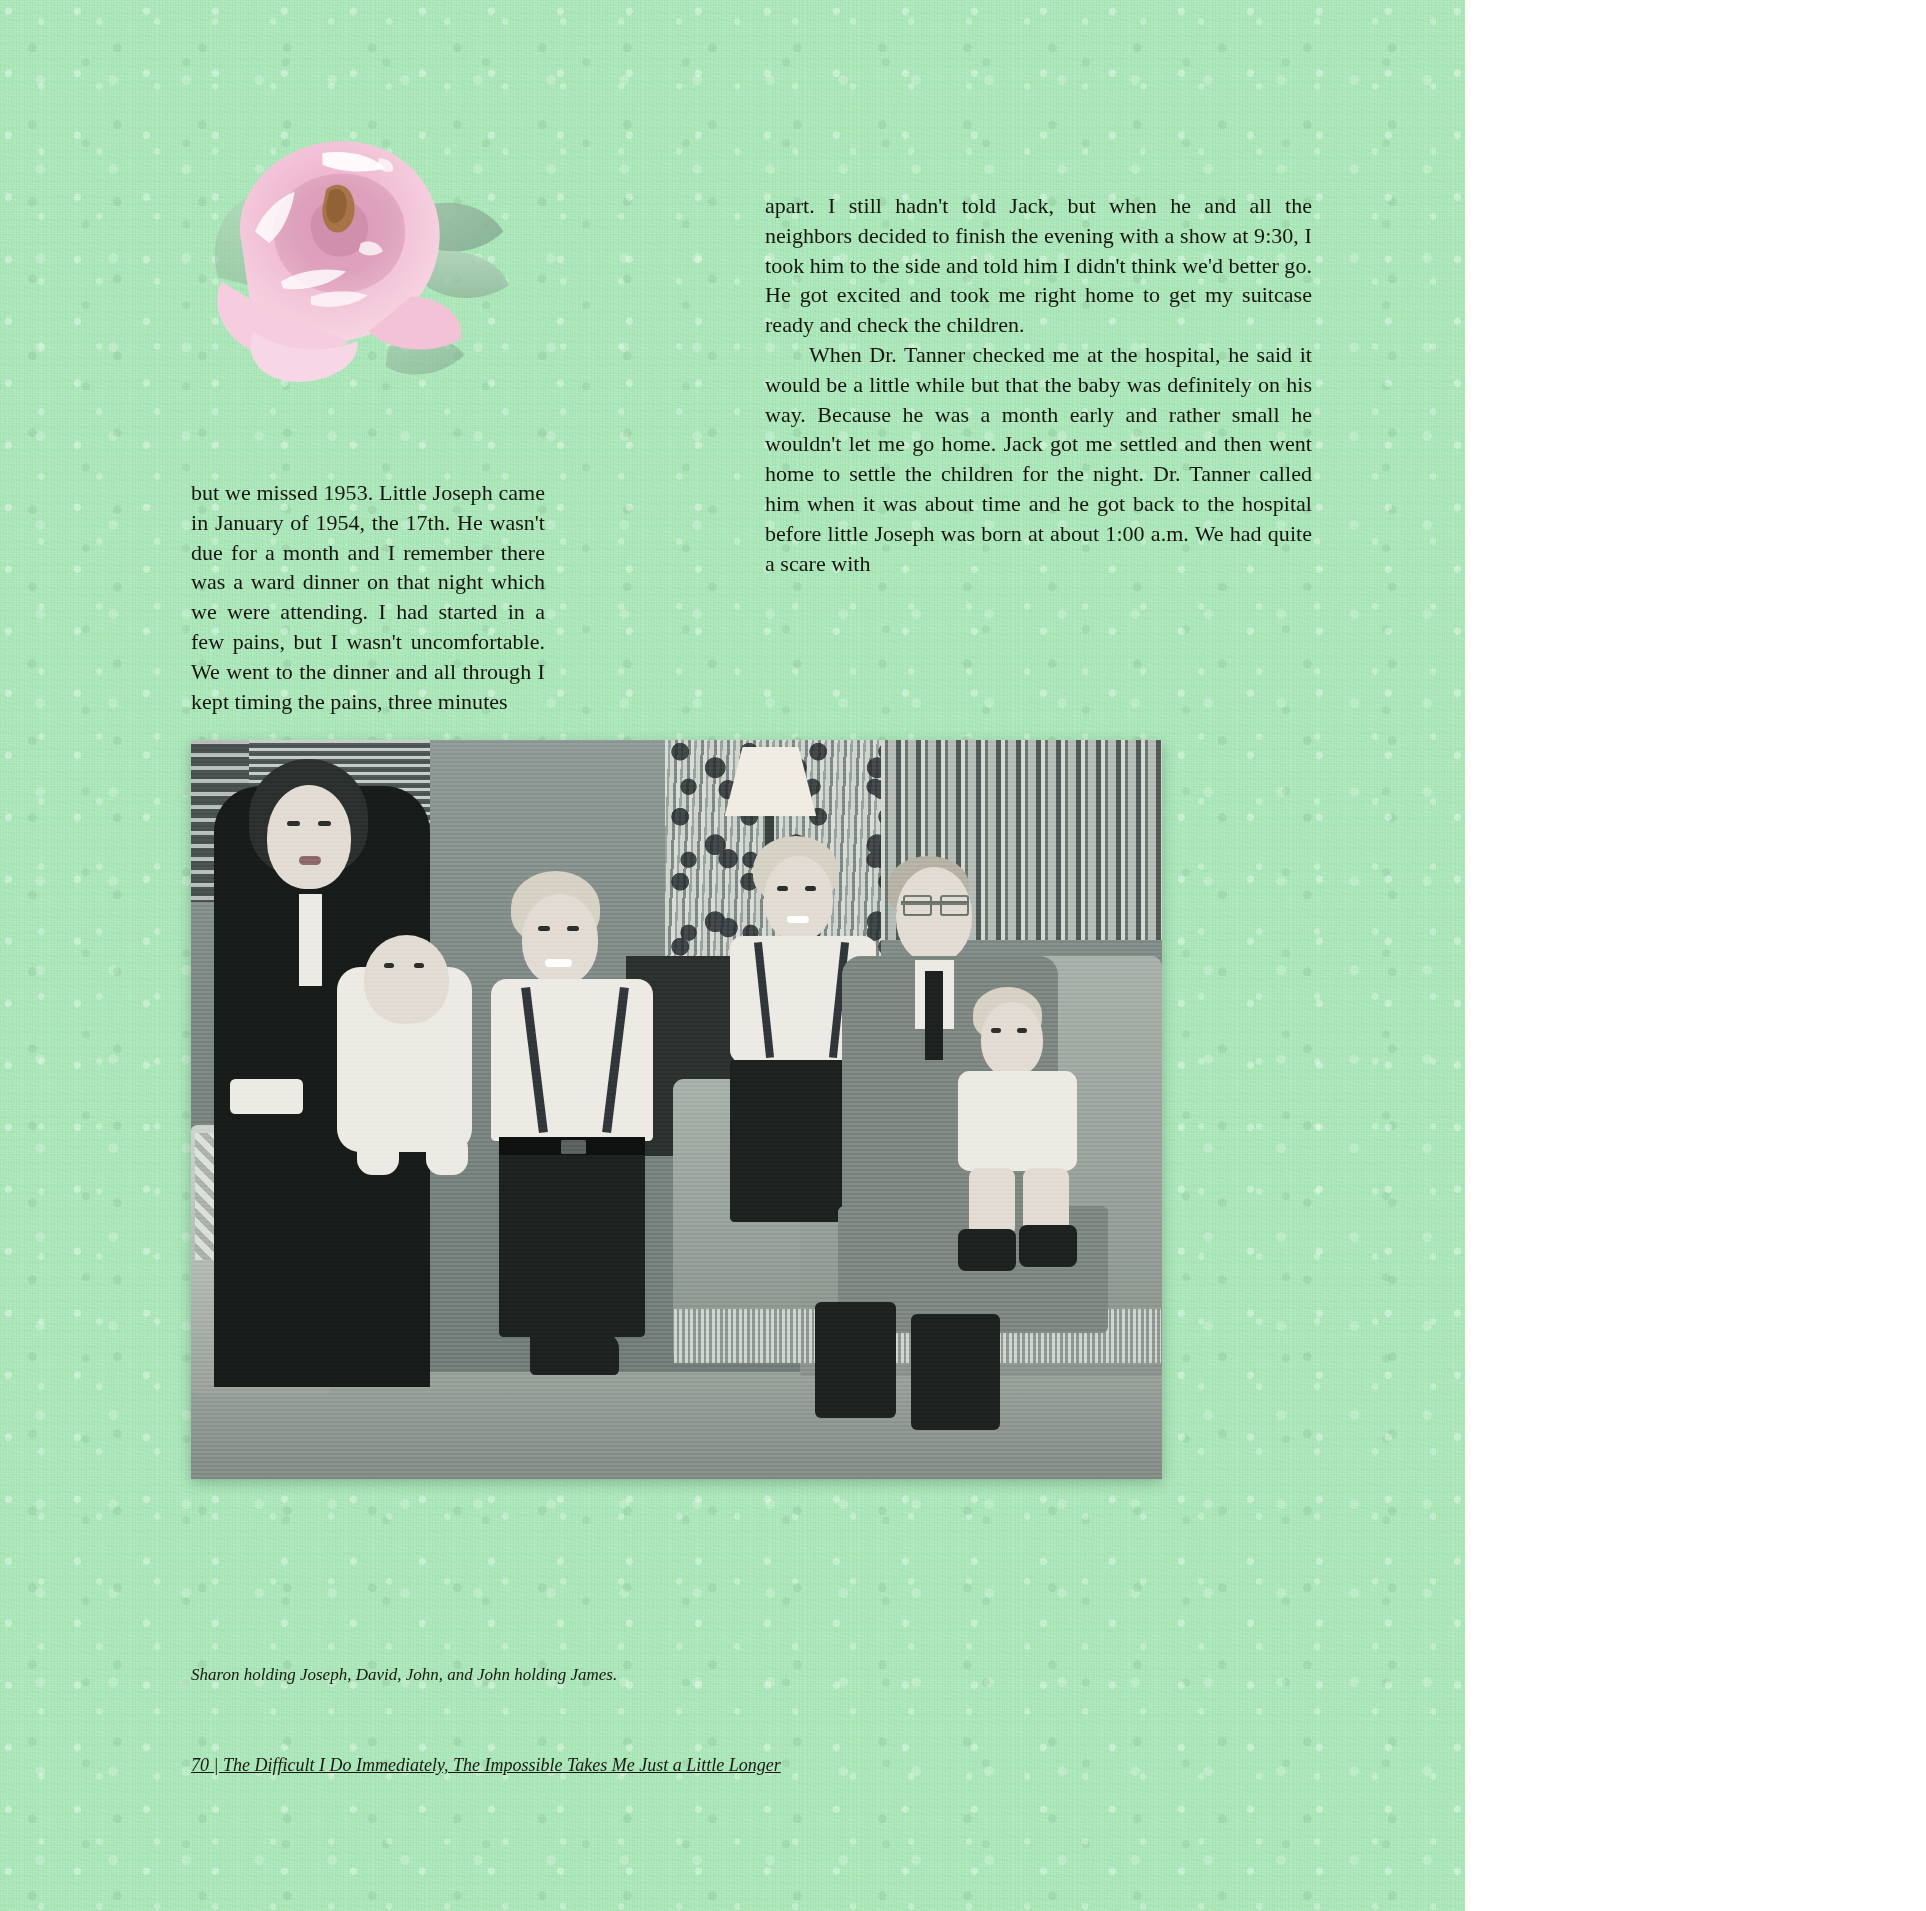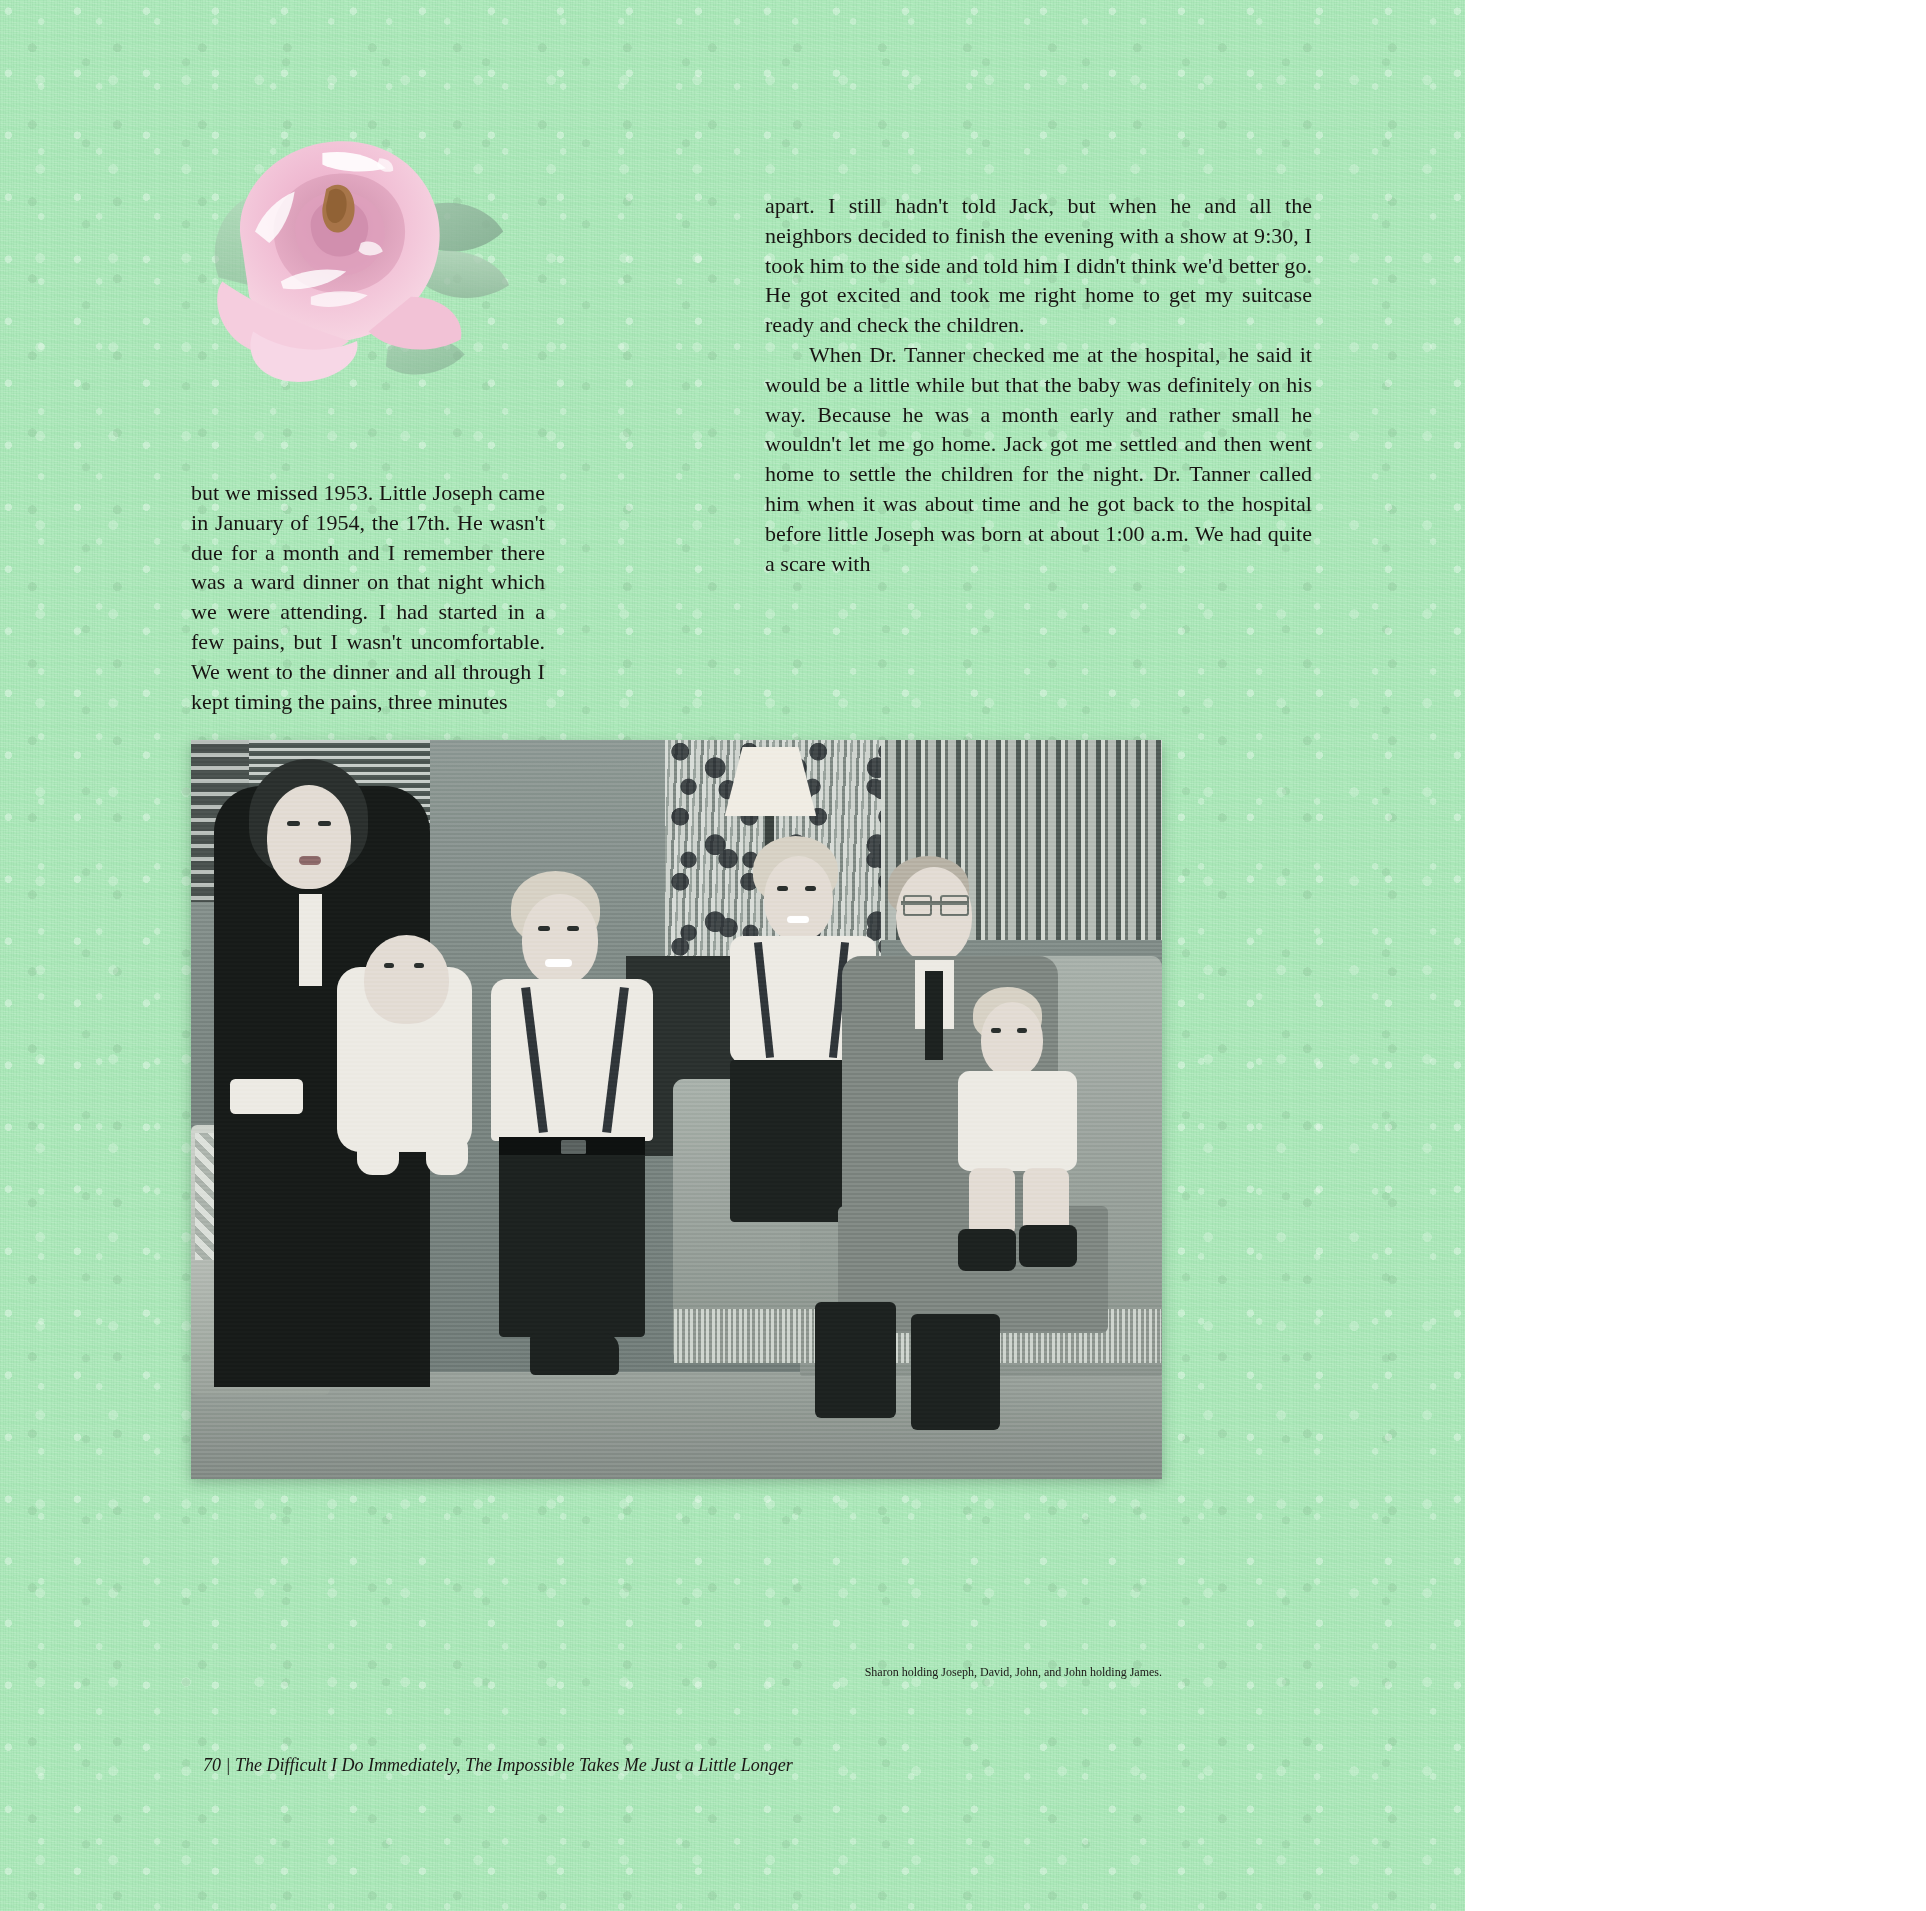--- a/index.html
+++ b/index.html
@@ -68,7 +68,7 @@
   .ovl{background:#4a524f;}
 
   
-  .caption{position:absolute;font-size:12px;color:#1a1715;text-align:right;}
+  .caption{position:absolute;font-style:italic;font-size:17px;color:#1a1715;text-align:left;}
   #caption-left{left:191px;top:1665px;width:971px;}
 
   .folio{position:absolute;font-style:italic;font-size:18px;color:#1a1715;white-space:nowrap;}

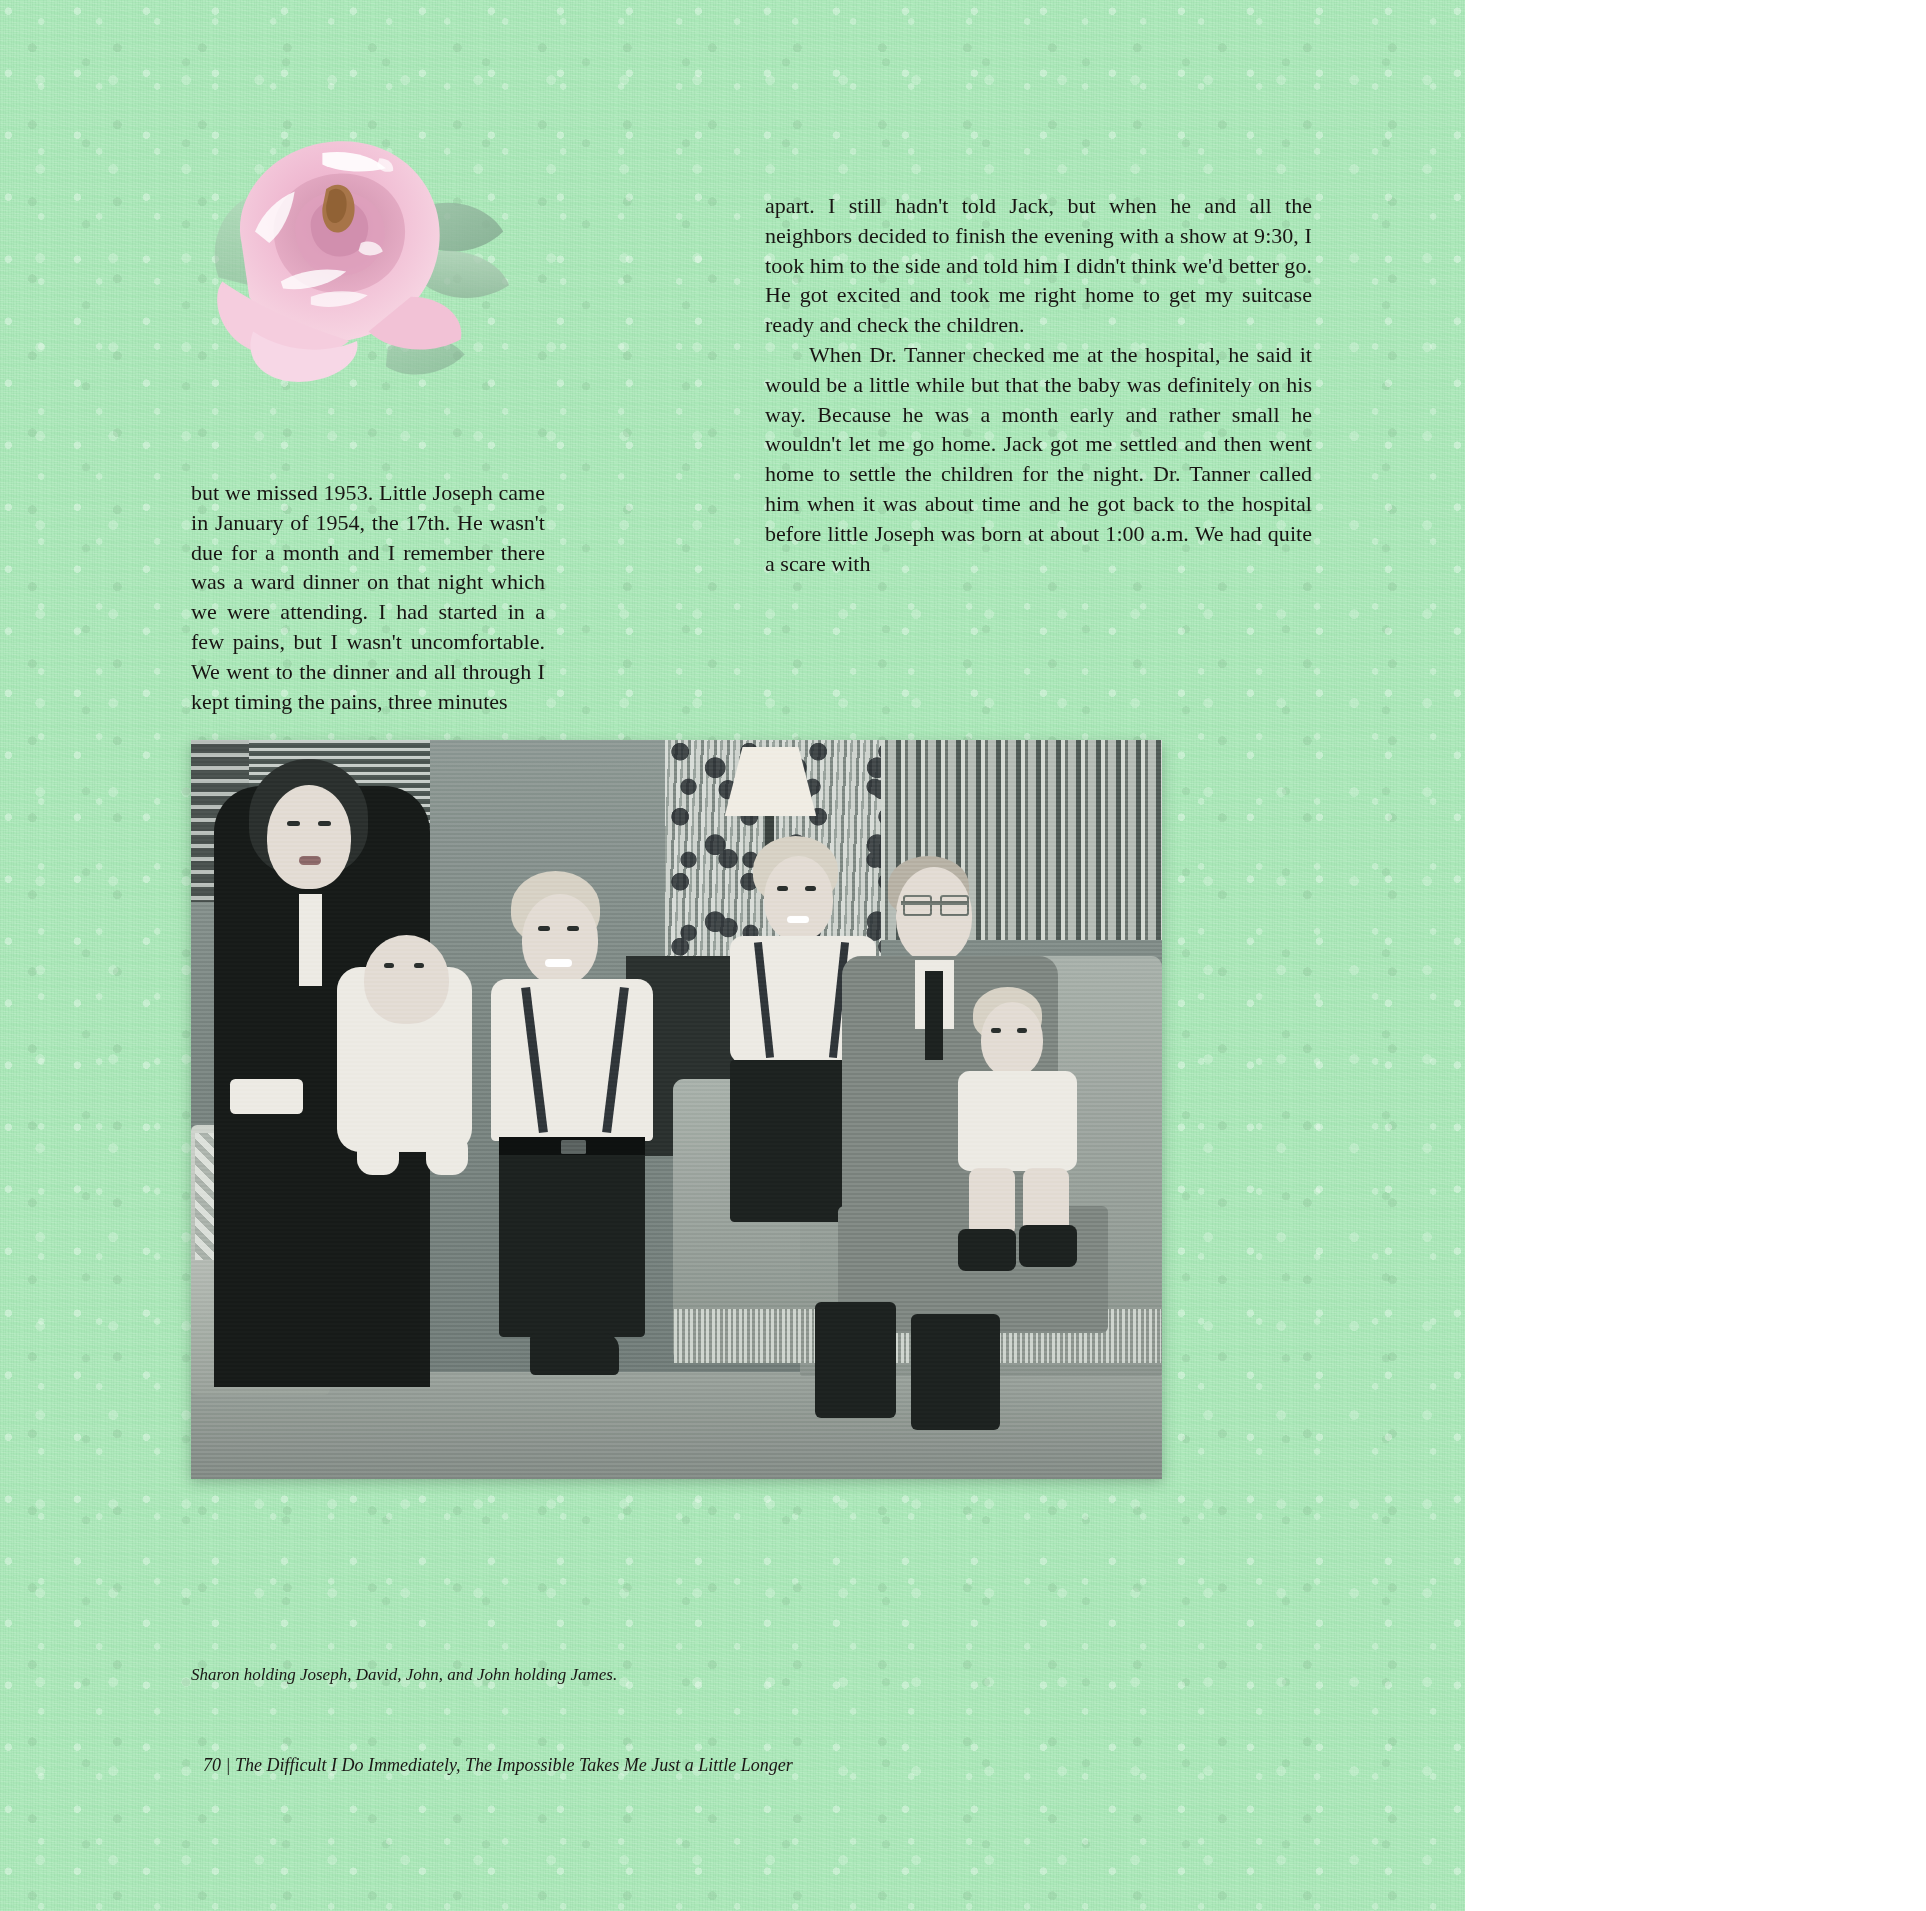--- a/index.html
+++ b/index.html
@@ -72,7 +72,7 @@
   #caption-left{left:191px;top:1665px;width:971px;}
 
   .folio{position:absolute;font-style:italic;font-size:18px;color:#1a1715;white-space:nowrap;}
-  #folio-left{left:203px;top:1755px;}
+  #folio-left{left:191px;top:1755px;text-decoration:underline;}
 
   
   #rose-wrap{position:absolute;left:195px;top:116px;width:324px;height:304px;pointer-events:none;}

